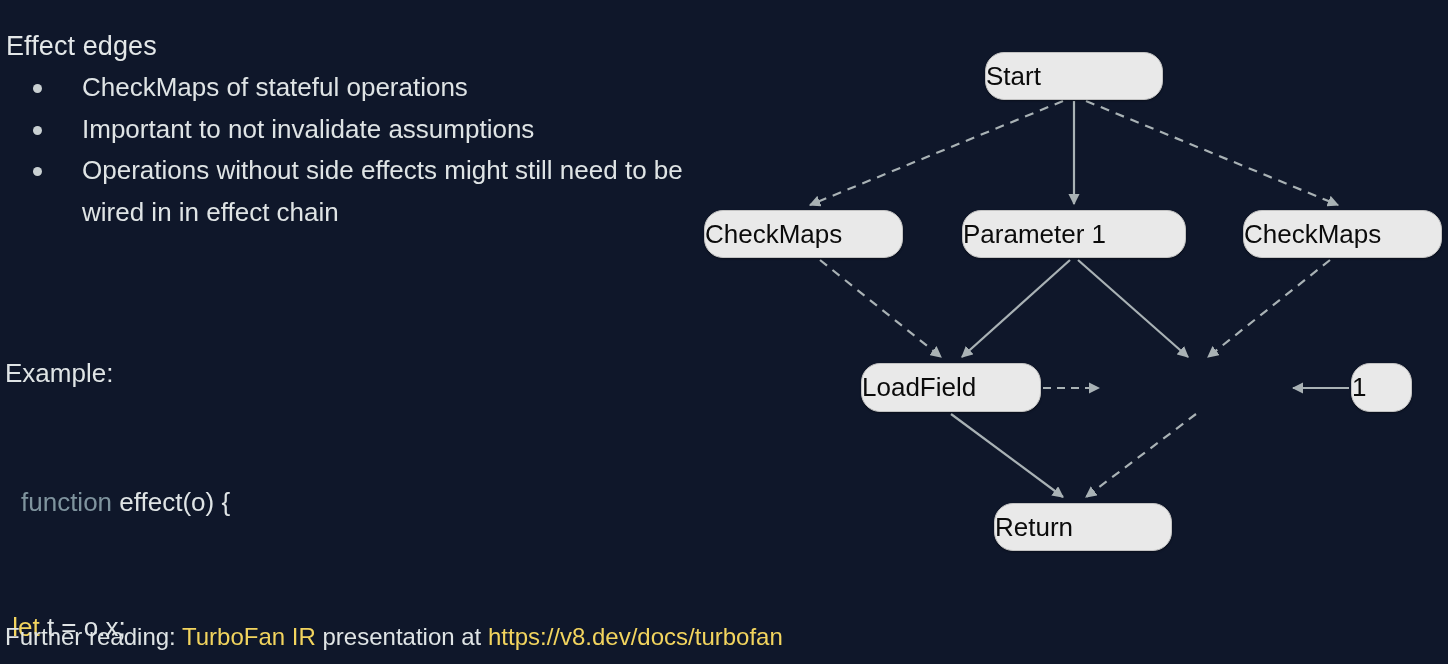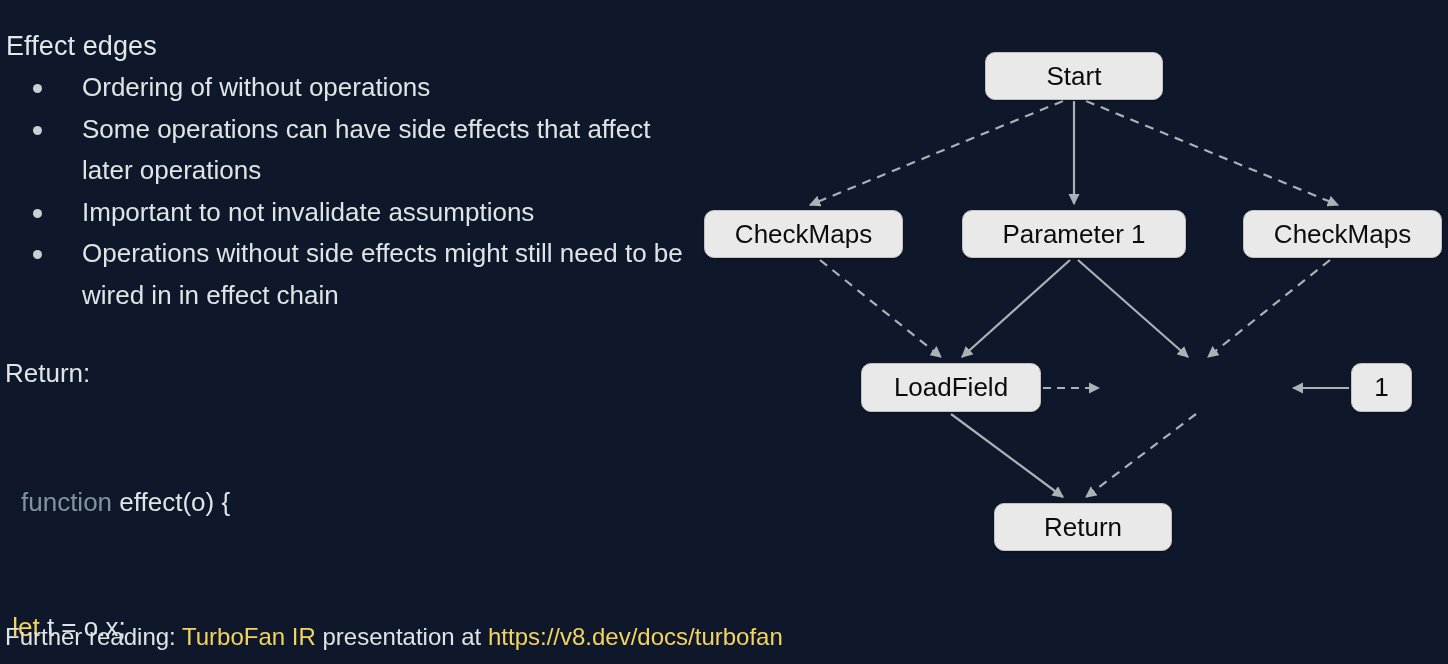--- a/index.html
+++ b/index.html
@@ -134,7 +134,7 @@
     <div class="bullets">
       <div class="bullet-row">
         <span class="bullet-dot"></span>
-        <span class="bullet-text">Ordering of without operations</span>
+        <span class="bullet-text">CheckMaps of stateful operations</span>
       </div>
       <div class="bullet-row">
         <span class="bullet-dot"></span>

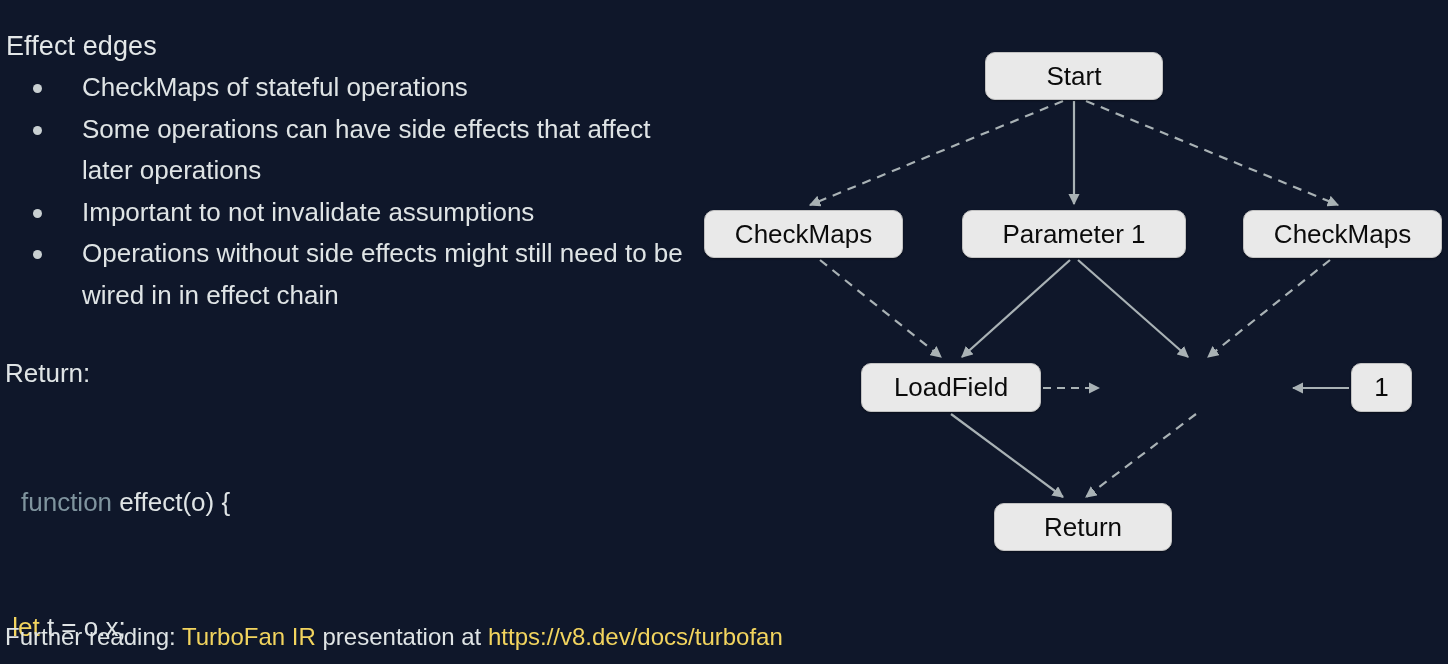--- a/index.html
+++ b/index.html
@@ -112,11 +112,11 @@
     position: absolute;
     background: #e9e9e9;
     border: 1px solid #c2c2c2;
-    border-radius: 10px;
+    border-radius: 19px;
     box-shadow: 0 1px 2px rgba(0,0,0,0.35);
     display: flex;
     align-items: center;
-    justify-content: center;
+    justify-content: flex-start;
     color: #0b0b0b;
     font-size: 26px;
     box-sizing: border-box;

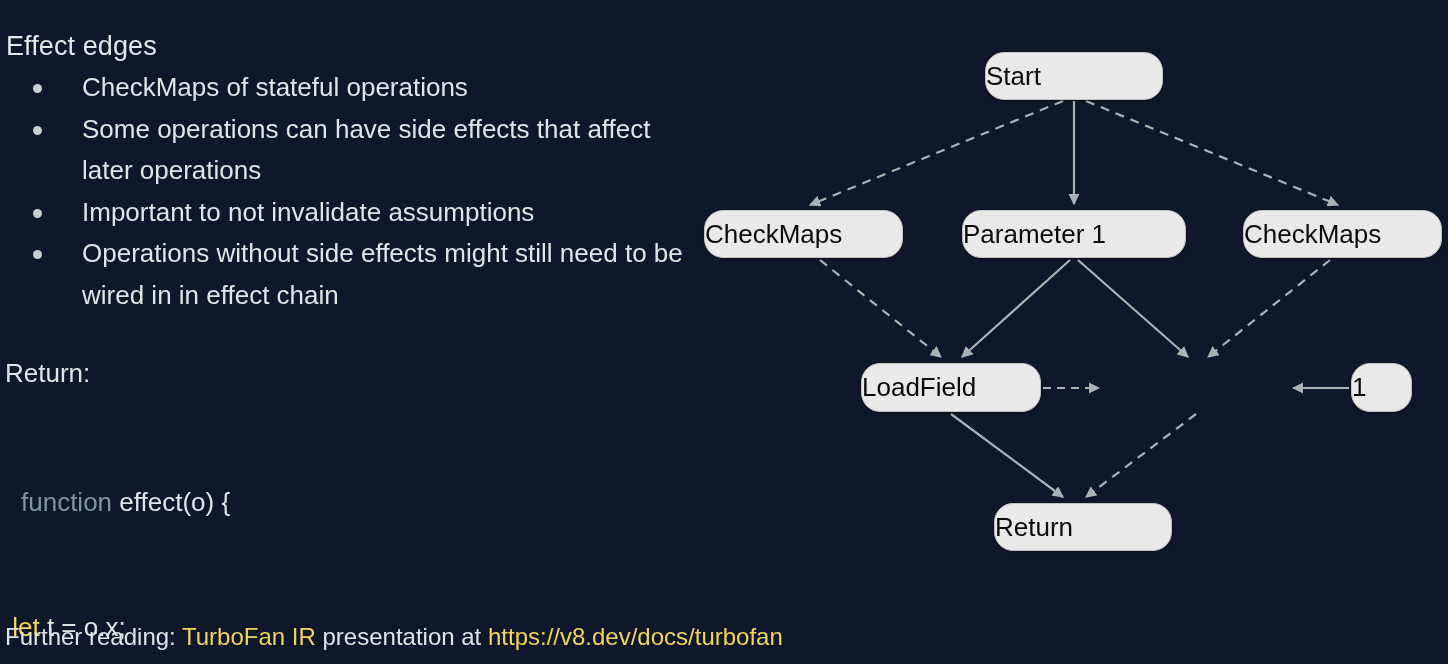--- a/index.html
+++ b/index.html
@@ -135,10 +135,6 @@
       <div class="bullet-row">
         <span class="bullet-dot"></span>
         <span class="bullet-text">CheckMaps of stateful operations</span>
-      </div>
-      <div class="bullet-row">
-        <span class="bullet-dot"></span>
-        <span class="bullet-text">Some operations can have side effects that affect later operations</span>
       </div>
       <div class="bullet-row">
         <span class="bullet-dot"></span>

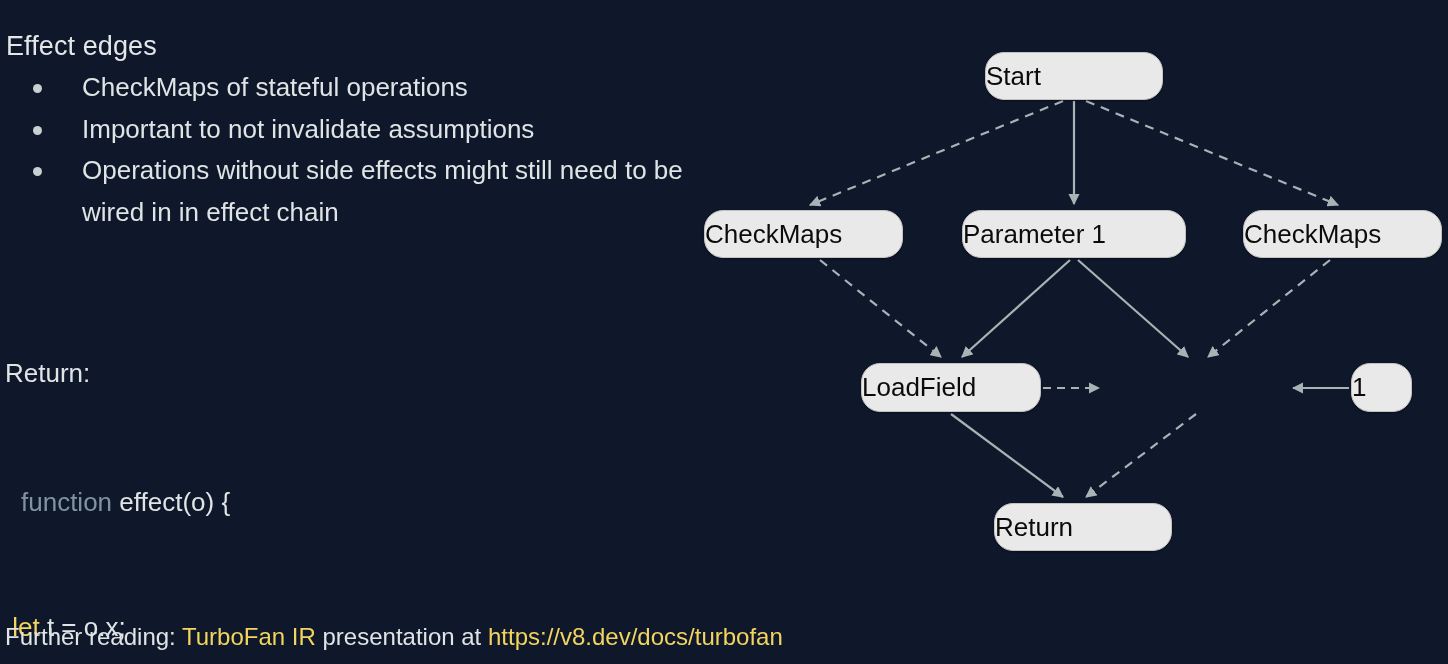--- a/index.html
+++ b/index.html
@@ -146,7 +146,7 @@
       </div>
     </div>
 
-    <div class="example-label">Return:</div>
+    <div class="example-label">Example:</div>
 
     <div class="code">
       <span class="code-line"><span class="kw-dim">function</span><span class="plain"> effect(o) {</span></span>

